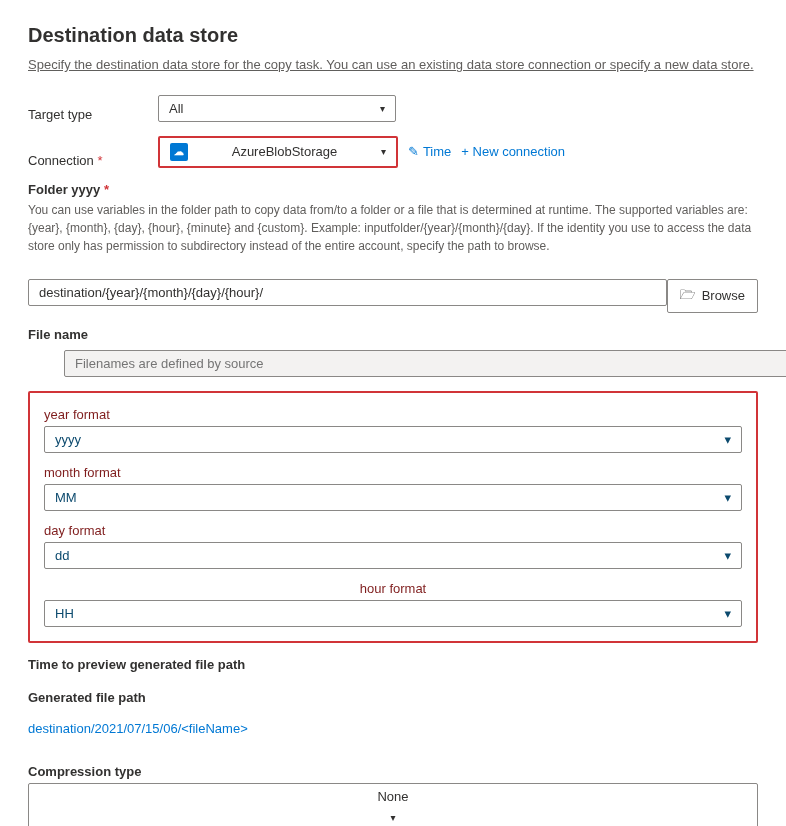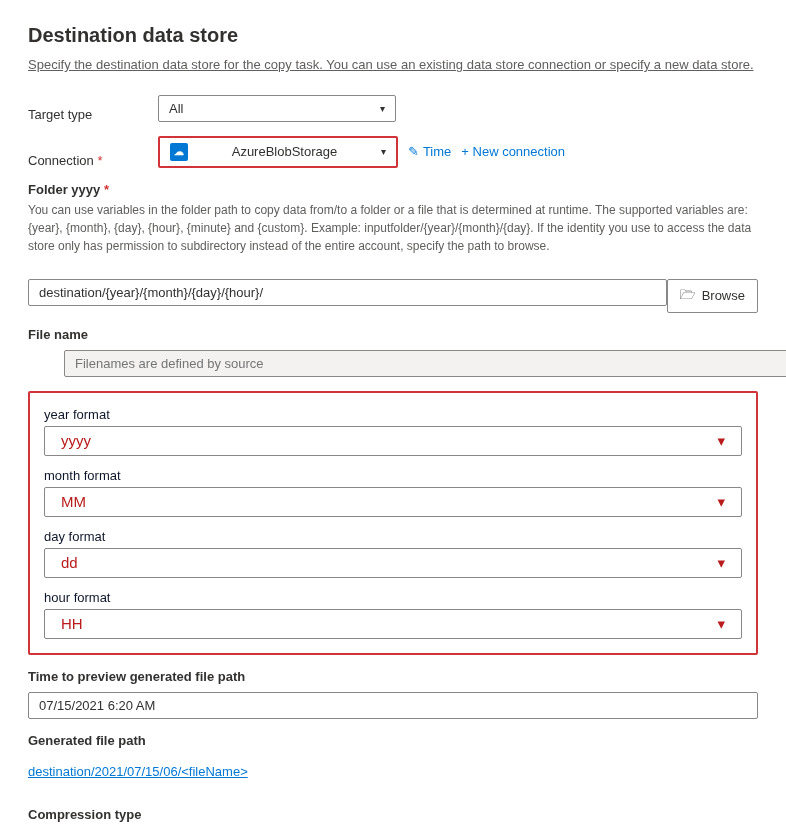--- a/index.html
+++ b/index.html
@@ -151,7 +151,7 @@
     }
     .format-label {
       font-size: 13px;
-      color: #0f172a;
+      color: #7f1d1d;
       margin-bottom: 4px;
     }
     .format-select {

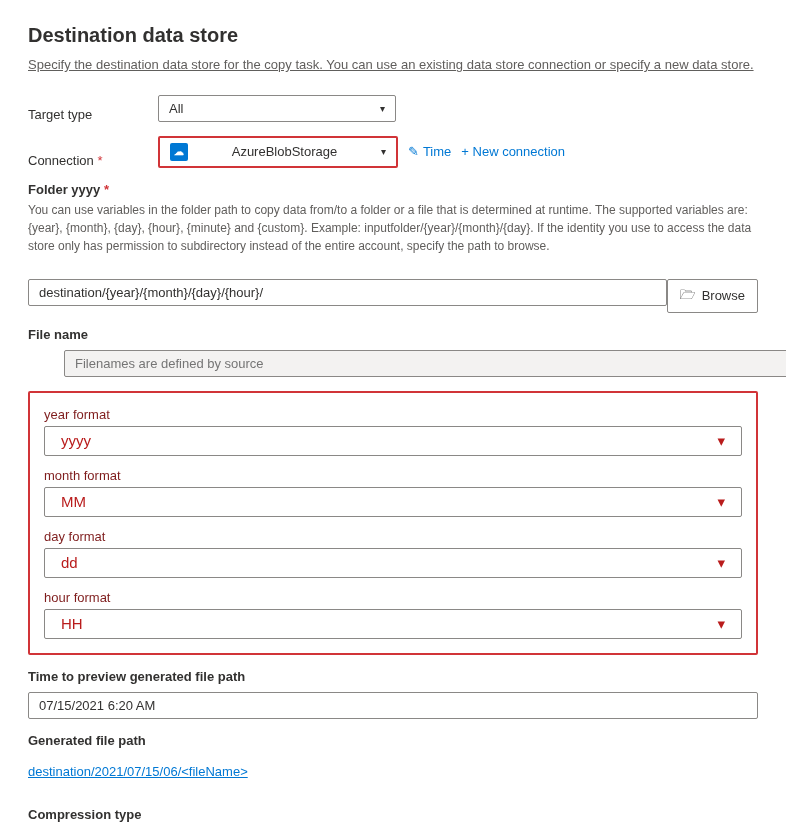--- a/index.html
+++ b/index.html
@@ -158,9 +158,9 @@
       width: 100%;
       border: 1px solid #8a8886;
       border-radius: 2px;
-      padding: 5px 16px;
-      font-size: 15px;
-      color: #b91c1c;
+      padding: 5px 10px;
+      font-size: 13px;
+      color: #0c4a6e;
       background: #fff;
       cursor: pointer;
       display: flex;

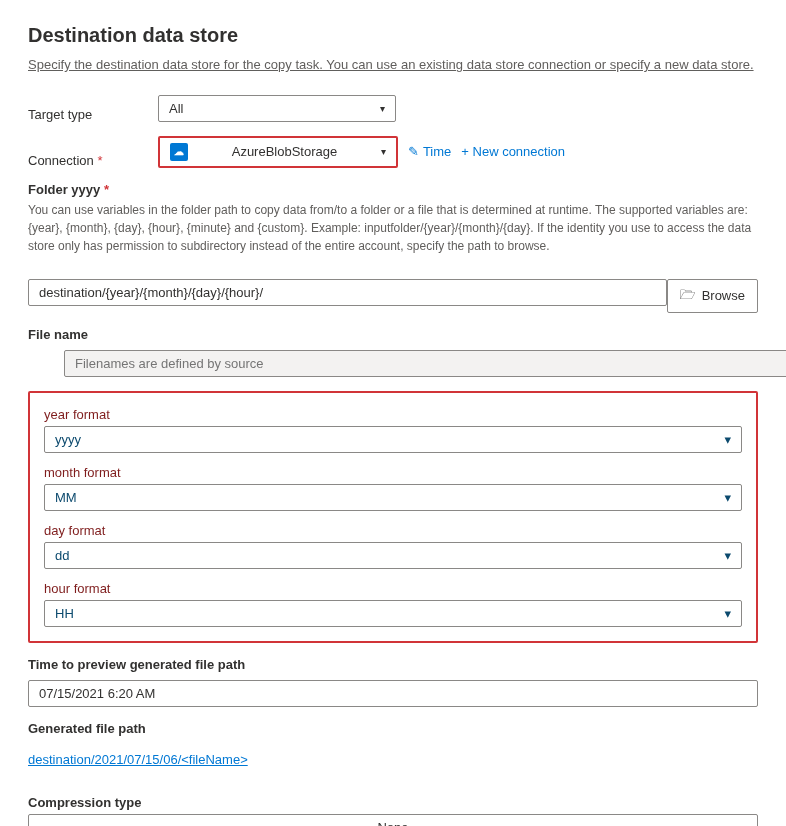--- a/index.html
+++ b/index.html
@@ -148,6 +148,7 @@
     }
     .format-row:last-child {
       margin-bottom: 0;
+      text-align: center;
     }
     .format-label {
       font-size: 13px;

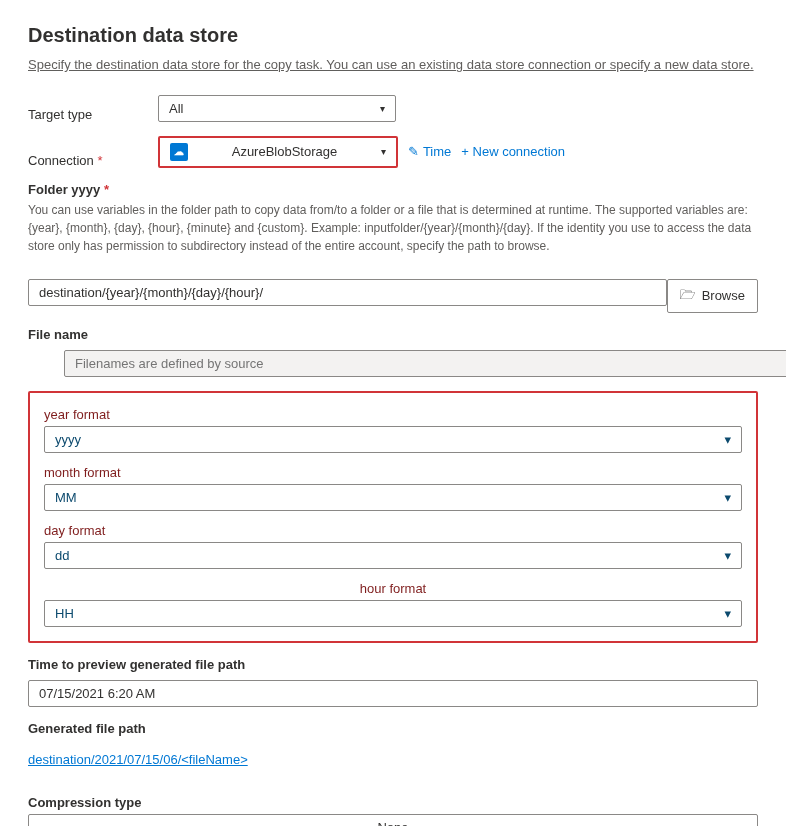--- a/index.html
+++ b/index.html
@@ -275,7 +275,6 @@
 
   <div style="margin-bottom:14px;">
     <div class="section-label">Time to preview generated file path</div>
-    <input class="text-input" type="text" style="margin-top: 4px;" value="07/15/2021 6:20 AM">
   </div>
 
   <div style="margin-bottom:14px;">

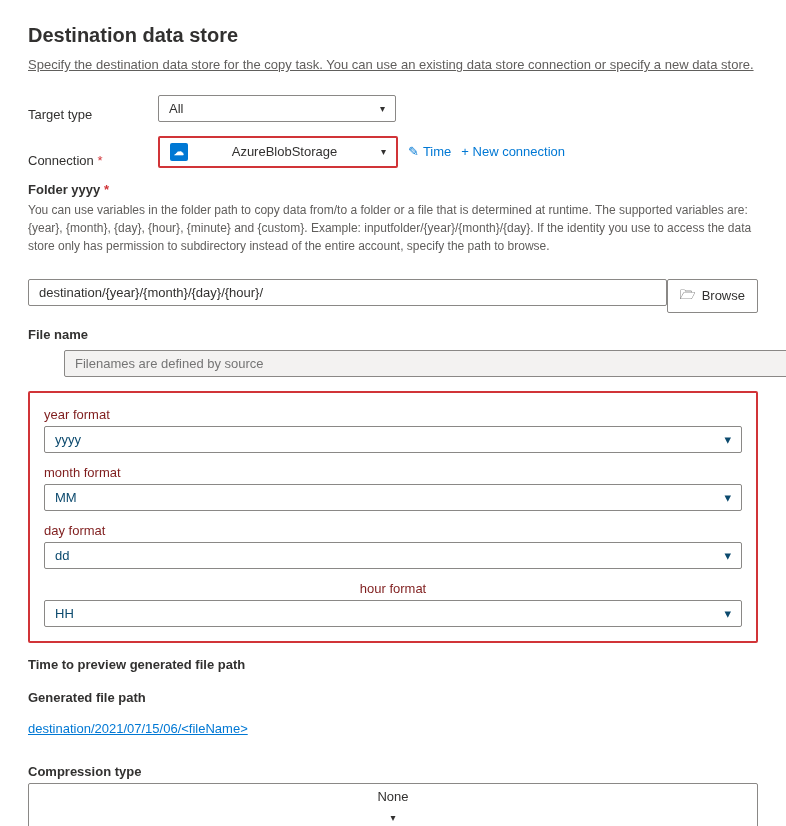--- a/index.html
+++ b/index.html
@@ -178,7 +178,6 @@
       font-size: 13px;
       color: #0078d4;
       margin-bottom: 14px;
-      text-decoration: underline;
     }
   </style>
 </head>

